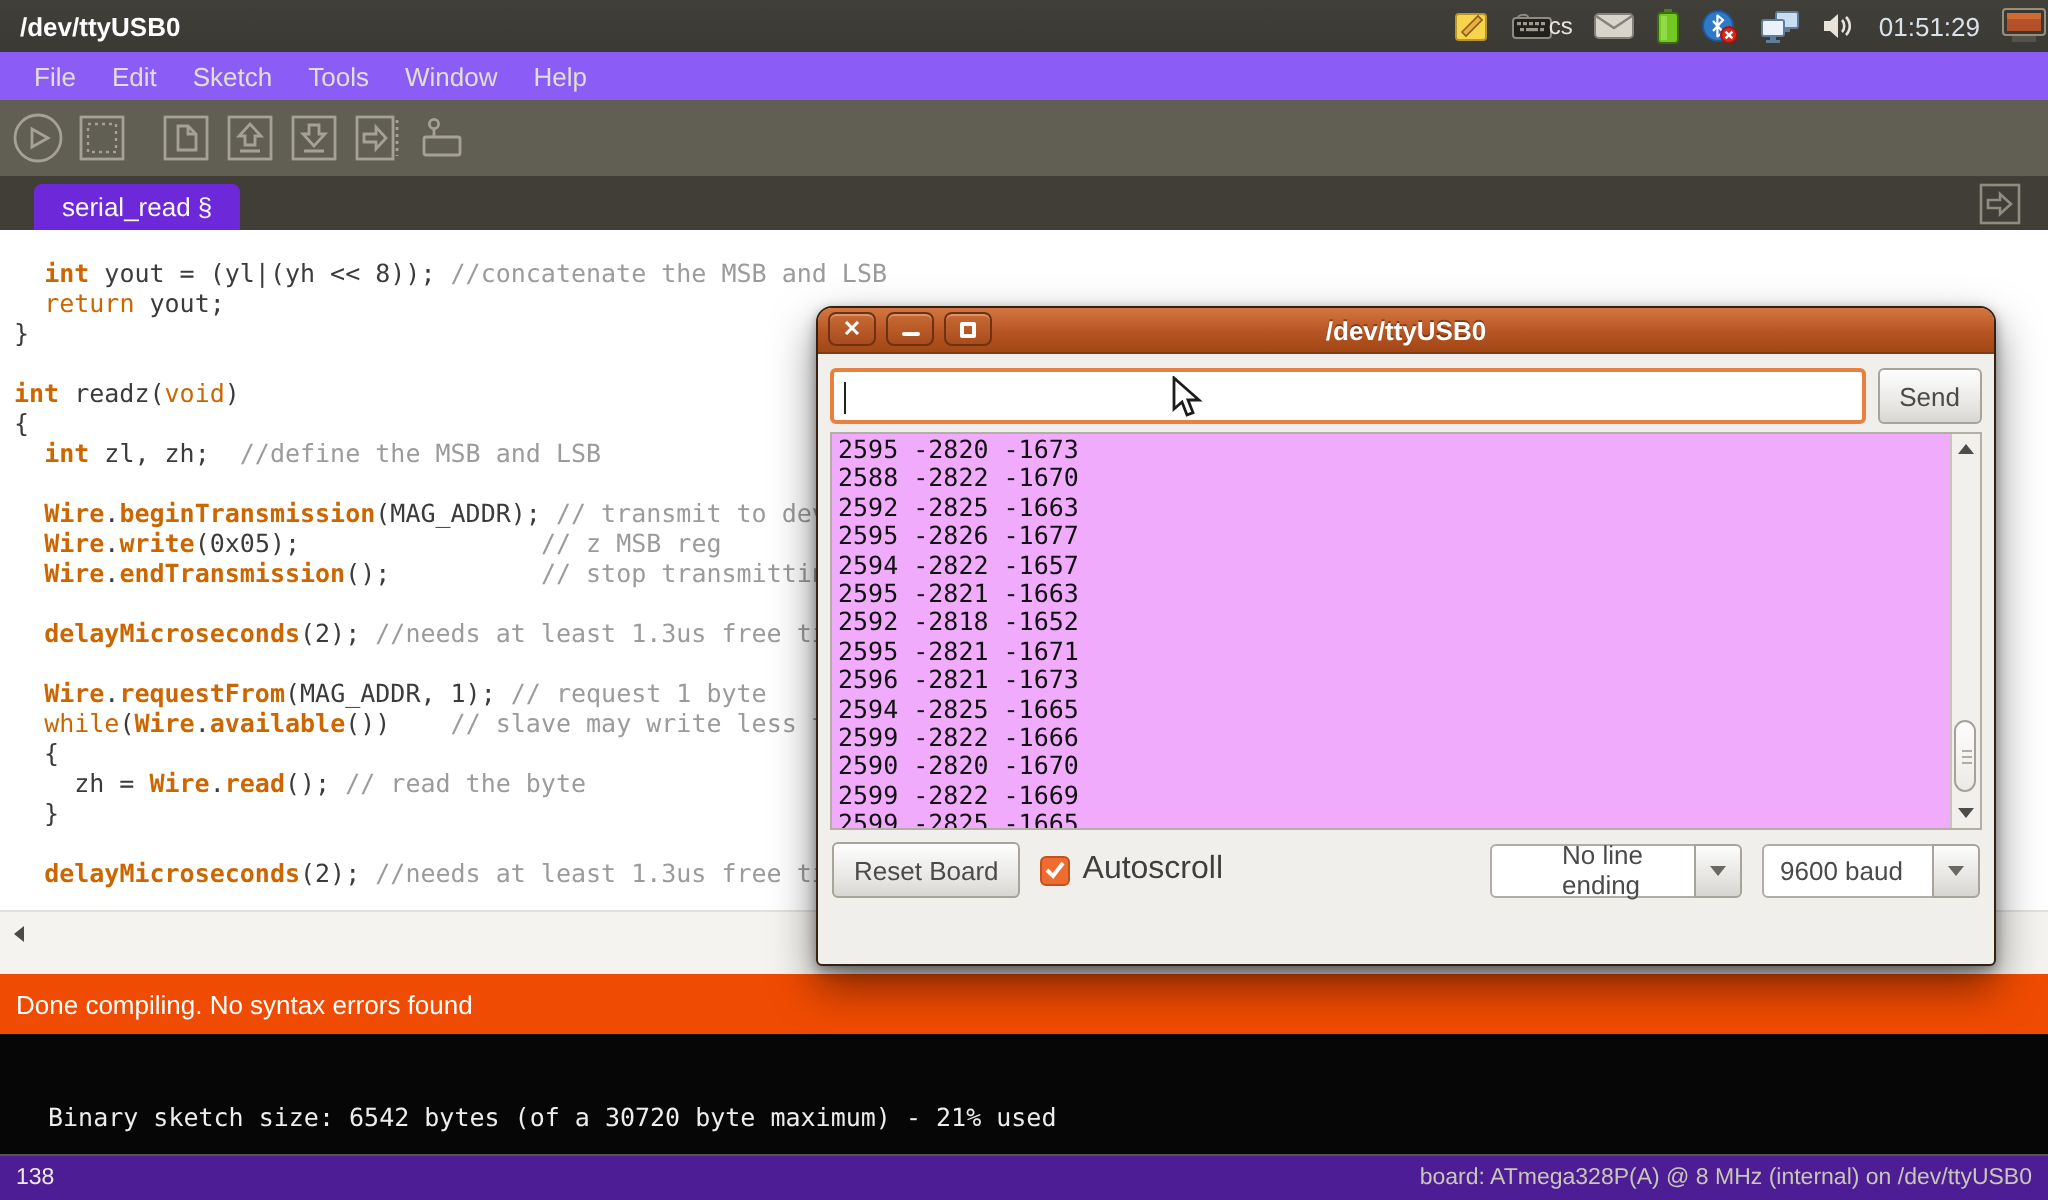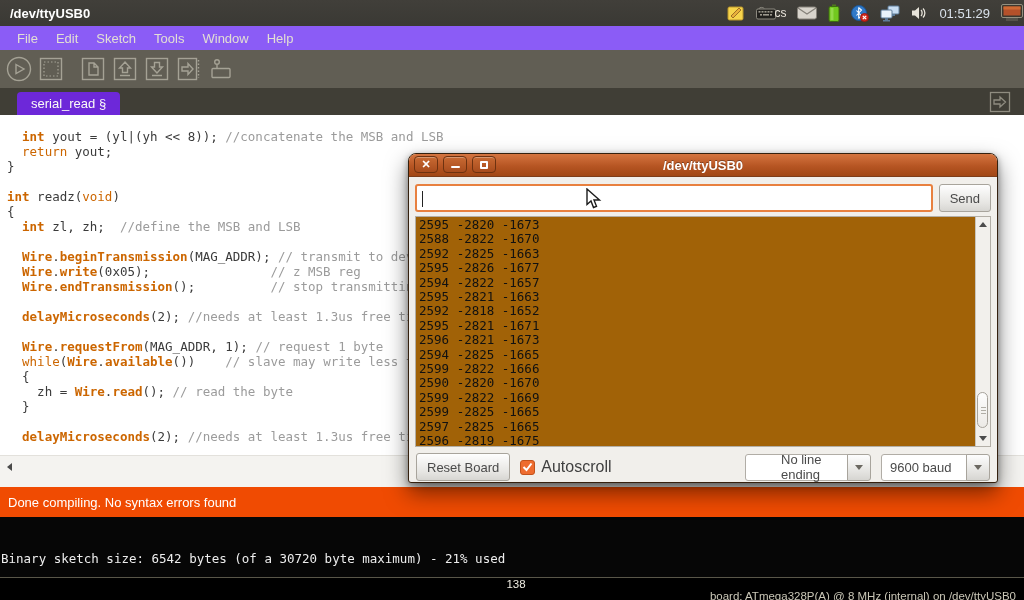--- a/index.html
+++ b/index.html
@@ -81,7 +81,7 @@
   .gtk-btn { height:28px; padding:0 10px; border:1px solid #a8a49c; border-radius:3px;
     background:linear-gradient(#fefefe,#e6e5e2 70%,#d7d6d2); color:#4a4a4a; font-size:13px;
     display:flex; align-items:center; justify-content:center; }
-  .sw-data { position:relative; margin-top:4px; height:231px; background:#a16207;
+  .sw-data { position:relative; margin-top:4px; height:199px; background:#f0abfc;
     border:1px solid #b3afa7; overflow:hidden; }
   .sw-rows { position:absolute; left:3px; top:1px; font-family:"DejaVu Sans Mono", monospace;
     font-size:12.5px; line-height:14.4px; color:#111111; white-space:pre; }

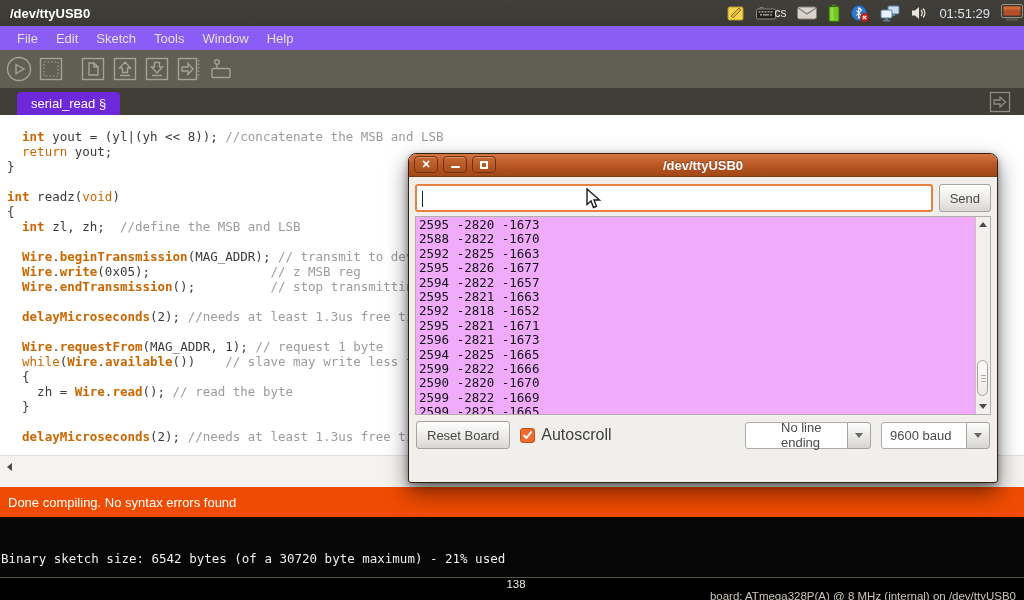--- a/index.html
+++ b/index.html
@@ -51,7 +51,7 @@
   .status-orange { position:absolute; left:0; top:487px; width:1024px; height:30px;
     background:#f04b02; color:#ffffff; font-size:13px; display:flex; align-items:center; padding-left:8px; }
   .console { position:absolute; left:0; top:517px; width:1024px; height:60px; background:#060606;
-    color:#ededed; font-family:"DejaVu Sans Mono", monospace; font-size:12.5px; padding:34px 0 0 1px; }
+    color:#ededed; font-family:"DejaVu Sans Mono", monospace; font-size:12.5px; padding:34px 0 0 24px; }
   .bottom-strip { position:absolute; left:0; top:577px; width:1024px; height:23px; background:#000000;
     border-top:1px solid #595649; display:flex; align-items:center;flex-direction:column; }
   .line-no { color:#eeece2; font-size:11.5px; padding-left:8px; }

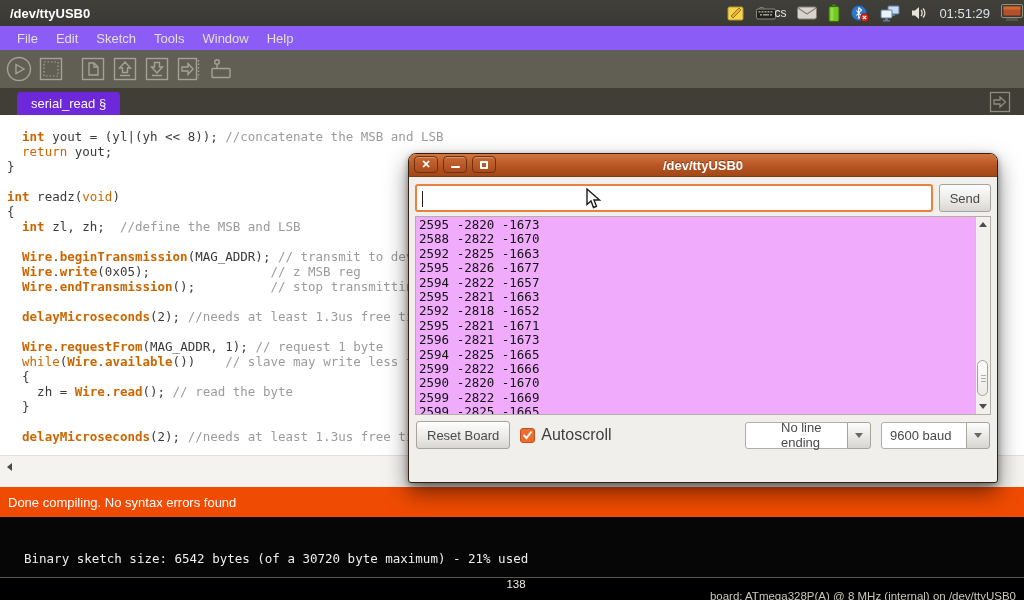--- a/index.html
+++ b/index.html
@@ -52,8 +52,8 @@
     background:#f04b02; color:#ffffff; font-size:13px; display:flex; align-items:center; padding-left:8px; }
   .console { position:absolute; left:0; top:517px; width:1024px; height:60px; background:#060606;
     color:#ededed; font-family:"DejaVu Sans Mono", monospace; font-size:12.5px; padding:34px 0 0 24px; }
-  .bottom-strip { position:absolute; left:0; top:577px; width:1024px; height:23px; background:#000000;
-    border-top:1px solid #595649; display:flex; align-items:center;flex-direction:column; }
+  .bottom-strip { position:absolute; left:0; top:577px; width:1024px; height:23px; background:#4c1d95;
+    border-top:1px solid #595649; display:flex; align-items:center; }
   .line-no { color:#eeece2; font-size:11.5px; padding-left:8px; }
   .board-info { margin-left:auto; color:#c9c6b6; font-size:11.5px; padding-right:8px; }
 

